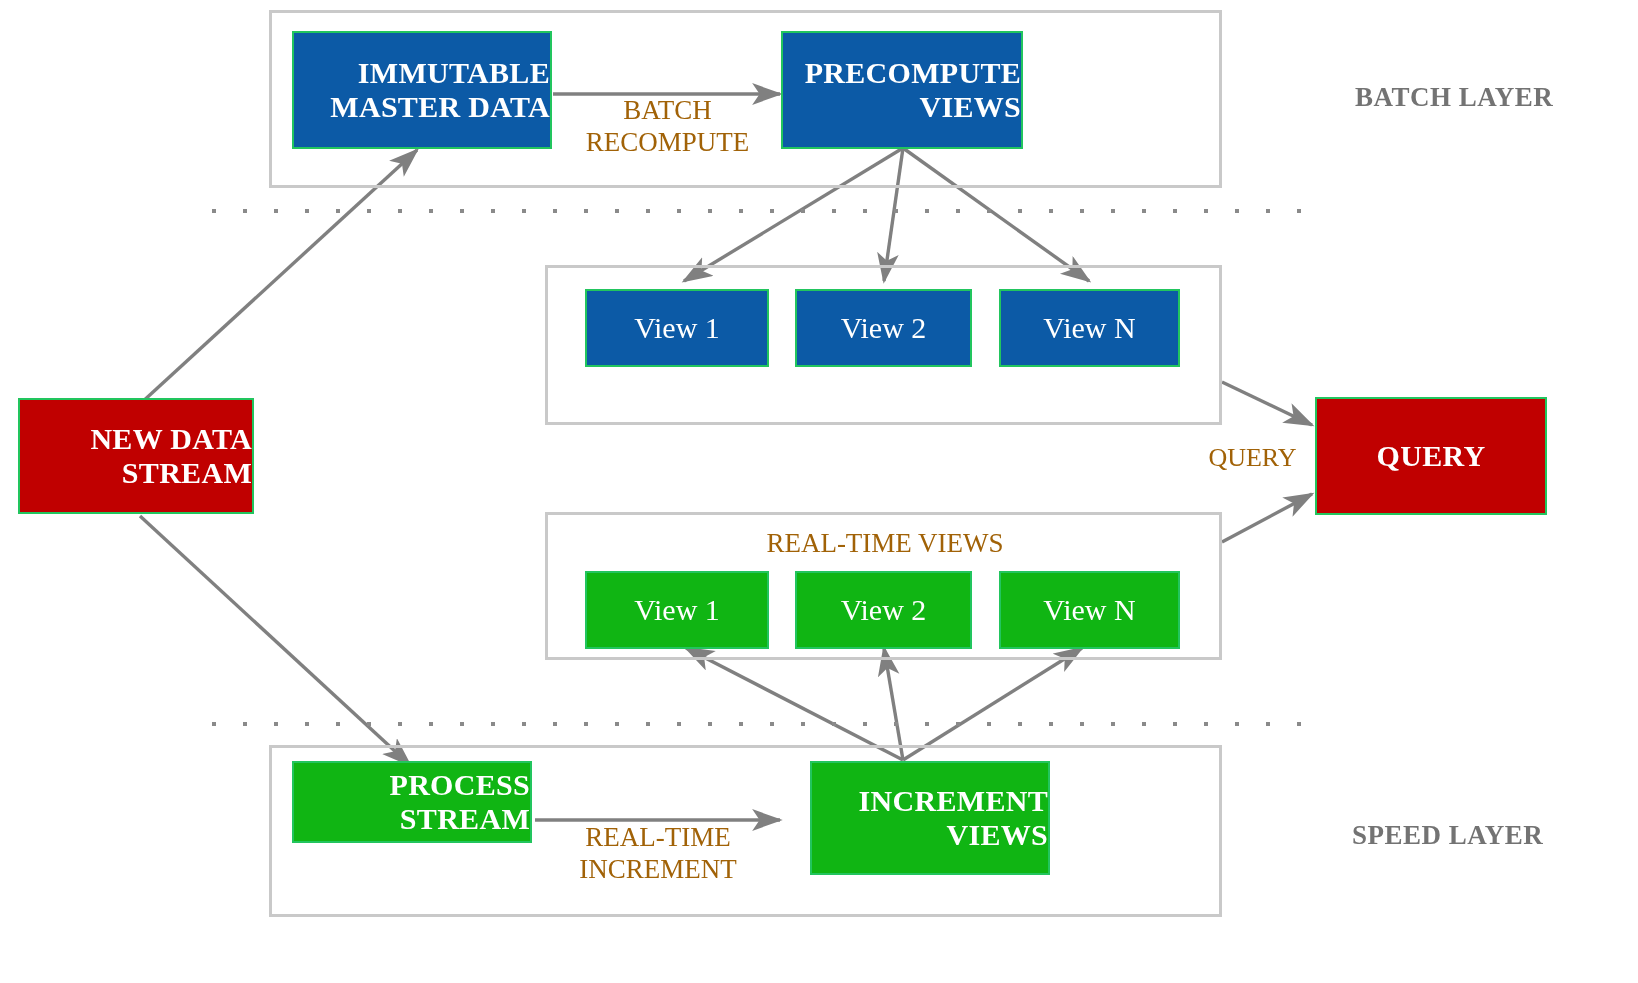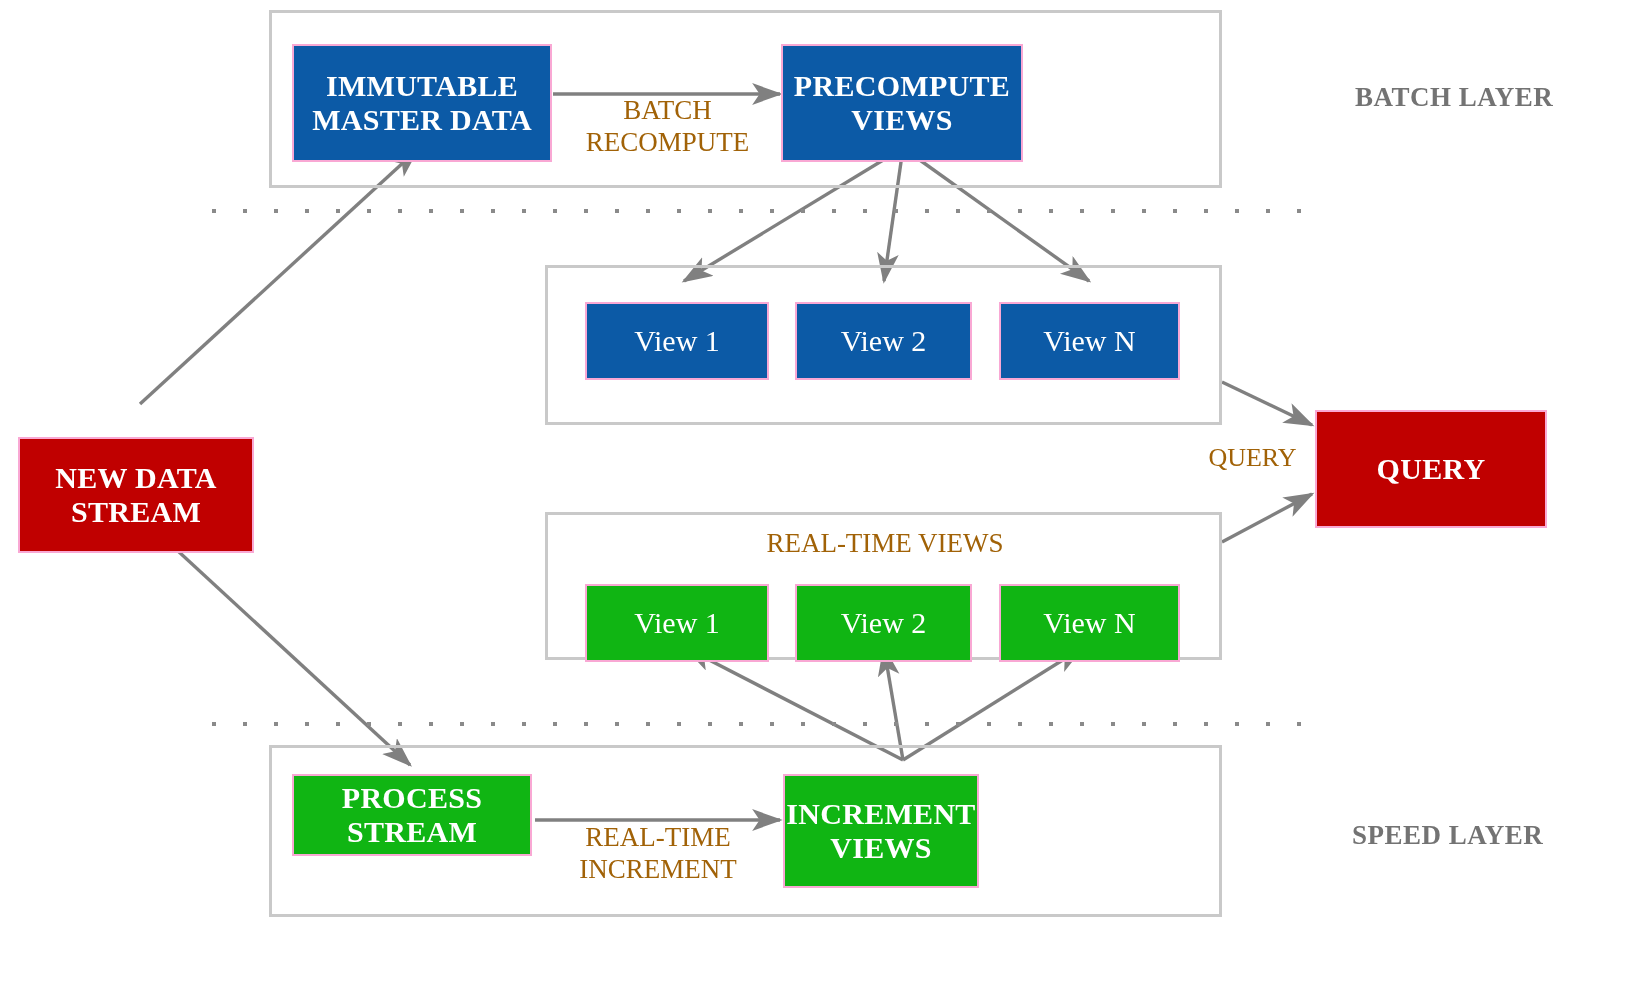--- a/index.html
+++ b/index.html
@@ -15,8 +15,8 @@
 
   
   .node{position:absolute;box-sizing:border-box;display:flex;align-items:center;
-        justify-content:center;text-align:center;color:#ffffff;
-        border:2px solid #f9a8d4;line-height:1.15;margin-top:13px;}
+        justify-content:center;text-align:right;color:#ffffff;
+        border:2px solid #22c55e;line-height:1.15;}
   .node.blue{background:#0c5aa6;}
   .node.green{background:#10b513;}
   .node.red{background:#c00000;}

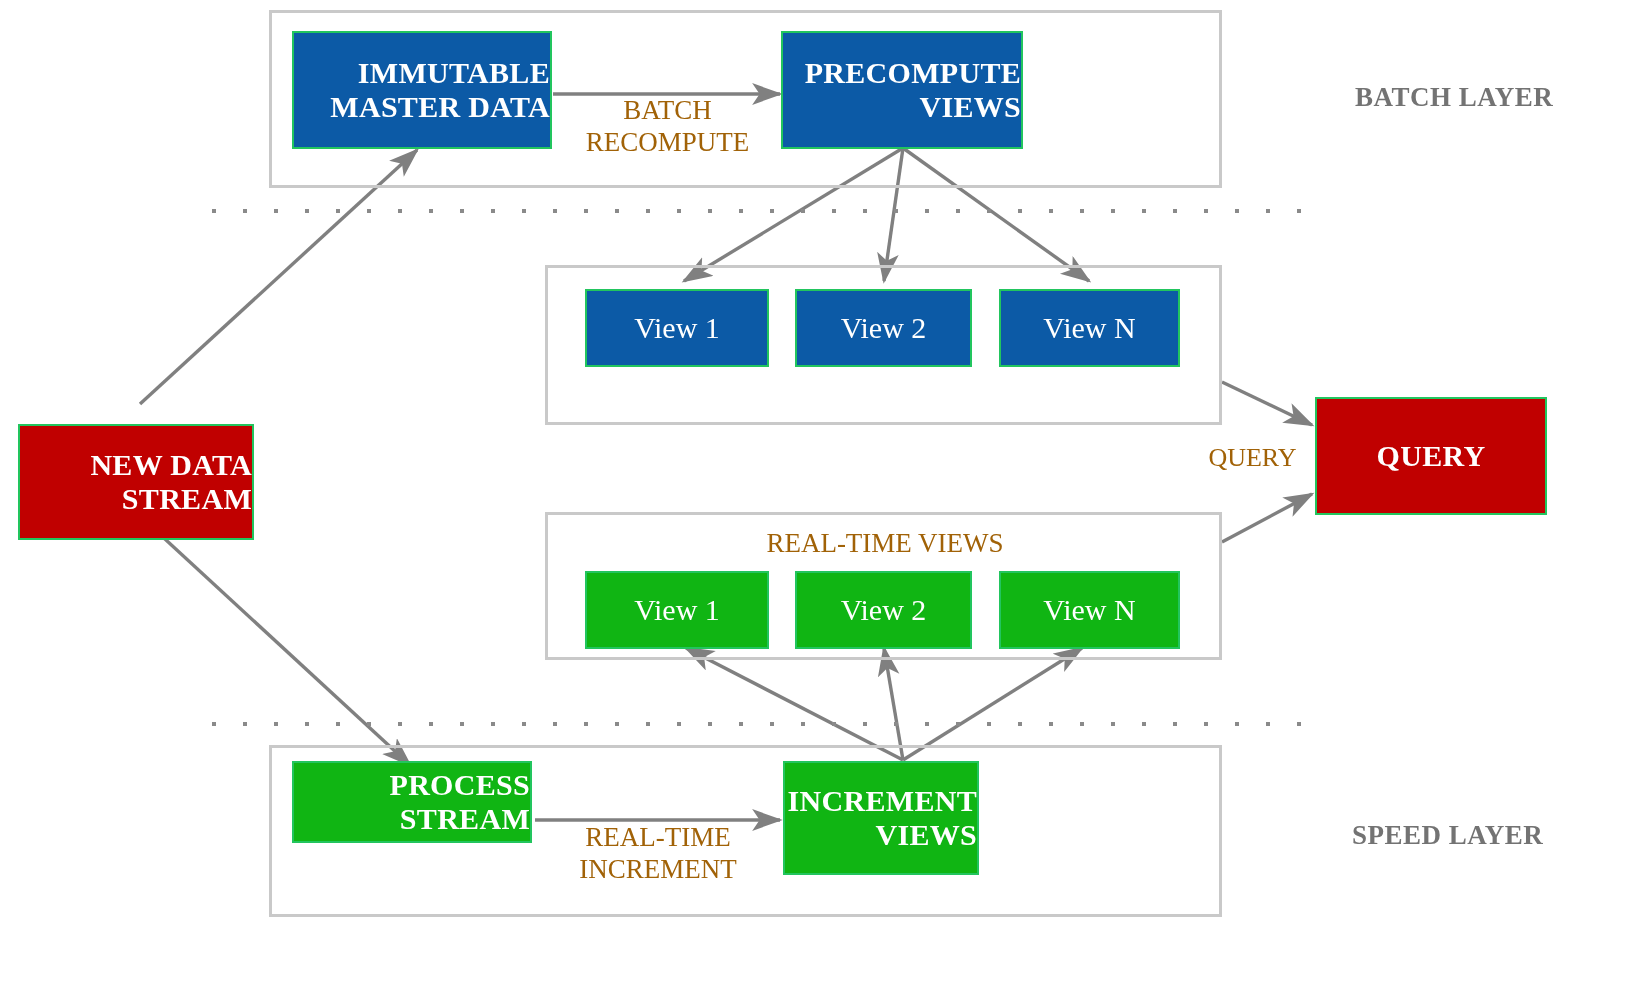--- a/index.html
+++ b/index.html
@@ -110,7 +110,7 @@
   <div class="lbl f27" style="left:543px;top:822px;width:230px;">REAL-TIME
 INCREMENT</div>
 
-  <div class="node red bold f30" style="left:18px;top:424px;width:236px;height:116px;">NEW DATA
+  <div class="node red bold f30" style="left:18px;top:398px;width:236px;height:116px;">NEW DATA
 STREAM</div>
 
   <div class="node red bold f30" style="left:1315px;top:397px;width:232px;height:118px;">QUERY</div>

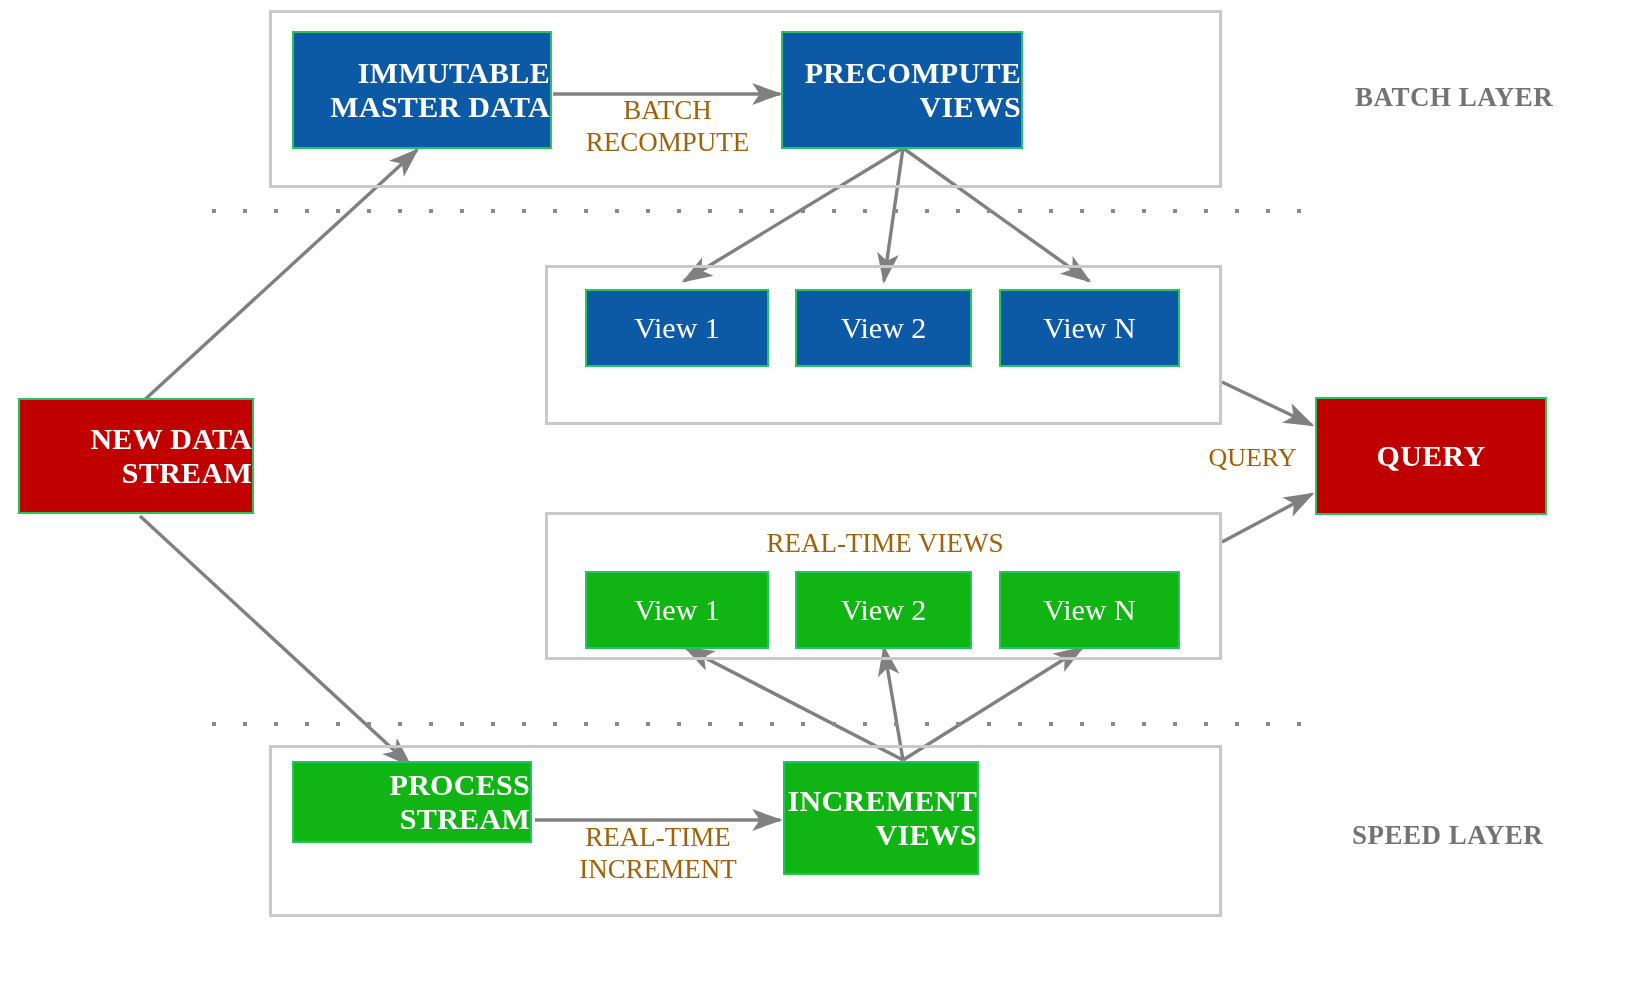--- a/index.html
+++ b/index.html
@@ -102,7 +102,7 @@
   <div class="node green bold f30" style="left:292px;top:761px;width:240px;height:82px;">PROCESS
 STREAM</div>
 
-  <div class="node green bold f30" style="left:783px;top:761px;width:196px;height:114px;">INCREMENT
+  <div class="node green bold f30" style="left:810px;top:761px;width:240px;height:114px;">INCREMENT
 VIEWS</div>
 
   <div class="lbl bold f27" style="left:1352px;top:820px;width:280px;text-align:left;">SPEED LAYER</div>

